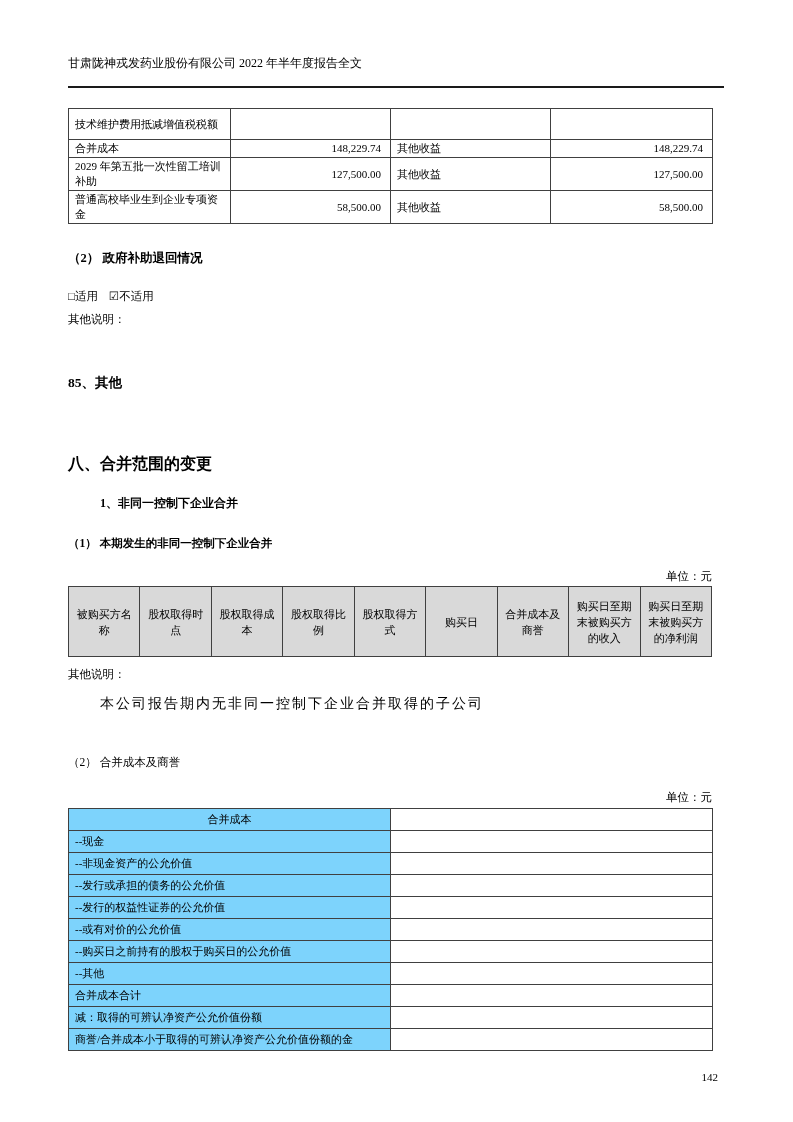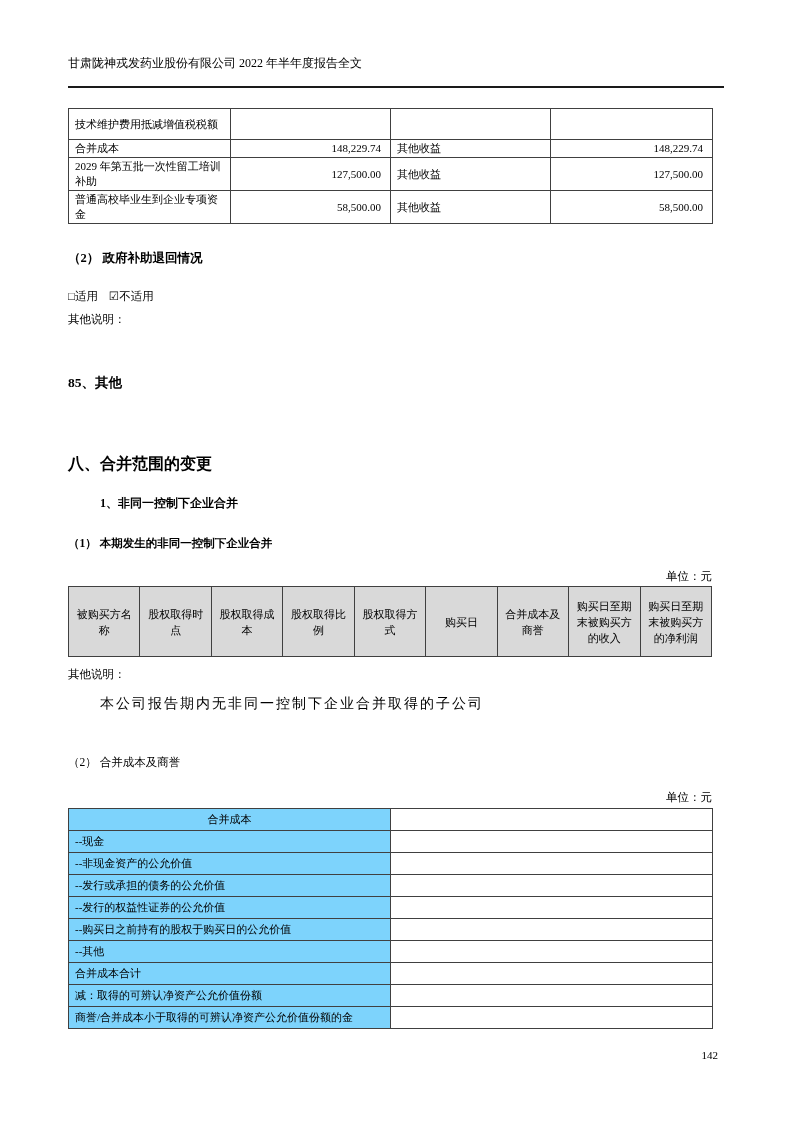--- a/index.html
+++ b/index.html
@@ -179,6 +179,10 @@
         <td class="c-value"></td>
       </tr>
       <tr>
+        <td class="c-label">--或有对价的公允价值</td>
+        <td class="c-value"></td>
+      </tr>
+      <tr>
         <td class="c-label">--购买日之前持有的股权于购买日的公允价值</td>
         <td class="c-value"></td>
       </tr>

